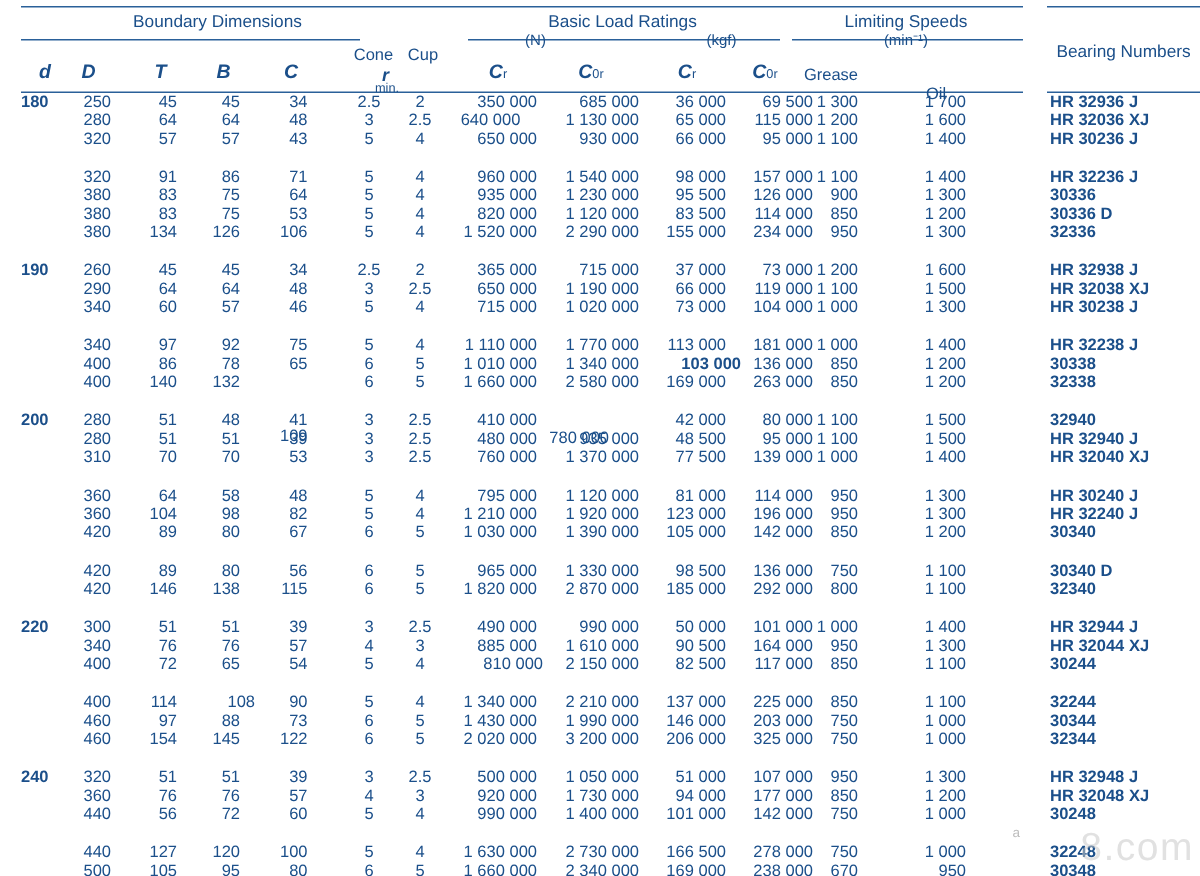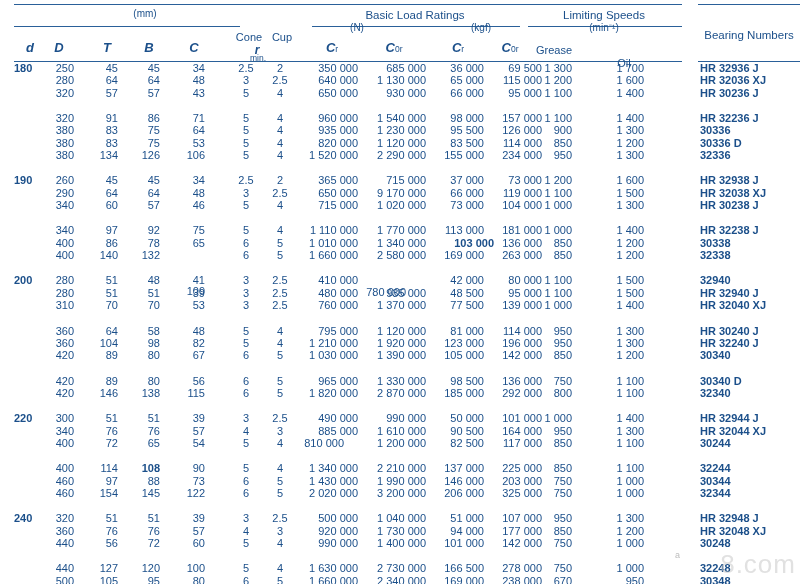--- a/index.html
+++ b/index.html
@@ -84,6 +84,7 @@
     <div class="hline" style="left:698px;top:61px;width:102px;height:1.4px;"></div>
 
     <div class="hgroup" style="left:60px;top:8px;width:170px;">
+      <div>Boundary Dimensions</div>
       <div class="sub">(mm)</div>
     </div>
 

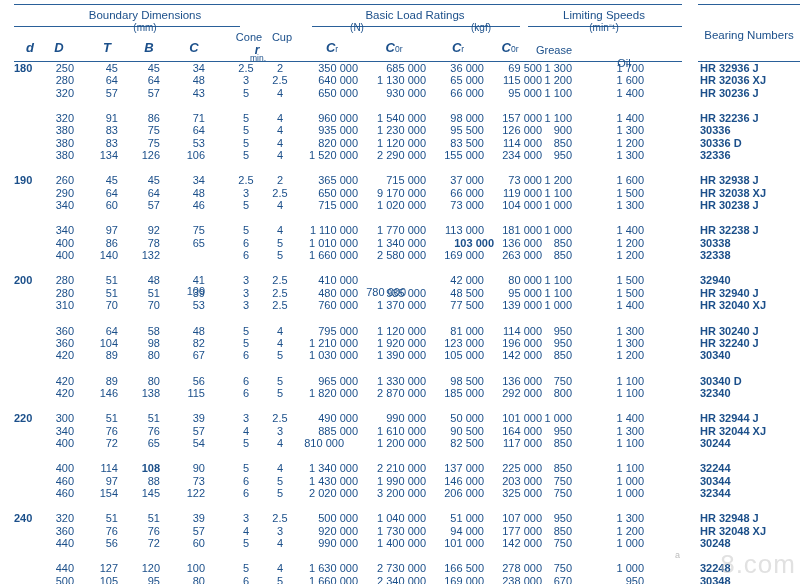--- a/index.html
+++ b/index.html
@@ -85,7 +85,6 @@
 
     <div class="hgroup" style="left:60px;top:8px;width:170px;">
       <div>Boundary Dimensions</div>
-      <div class="sub">(mm)</div>
     </div>
 
     <div class="hgroup" style="left:330px;top:8px;width:170px;">

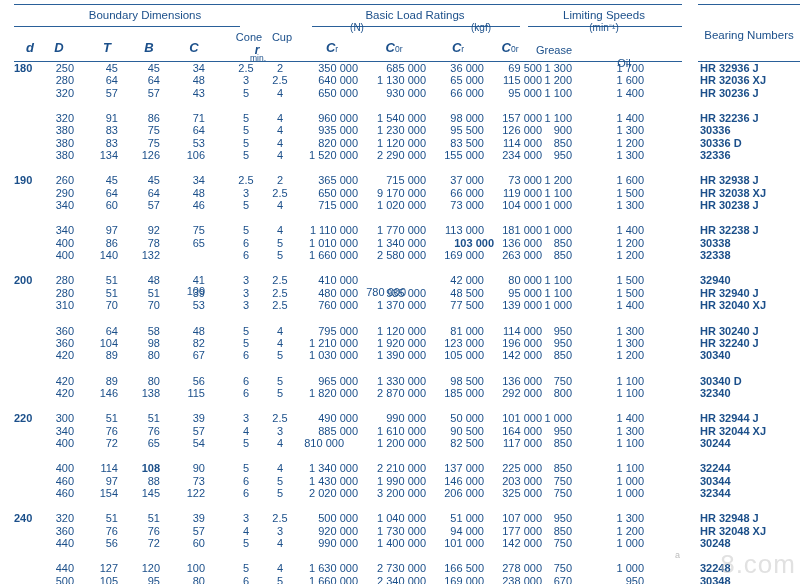--- a/index.html
+++ b/index.html
@@ -149,7 +149,7 @@
         <div class="cell c-r" style="left: 179px; width: 26px;">48</div>
         <div class="cell c-c" style="left: 232px; width: 28px;">3</div>
         <div class="cell c-c" style="left: 266px; width: 28px;">2.5</div>
-        <div class="cell c-r" style="left: 296px; width: 62px;">640 000</div>
+        <div class="cell c-r" style="left: 296px; width: 62px; text-align: center;">640 000</div>
         <div class="cell c-r" style="left: 360px; width: 66px;">1 130 000</div>
         <div class="cell c-r" style="left: 428px; width: 56px;">65 000</div>
         <div class="cell c-r" style="left: 486px; width: 56px;">115 000</div>

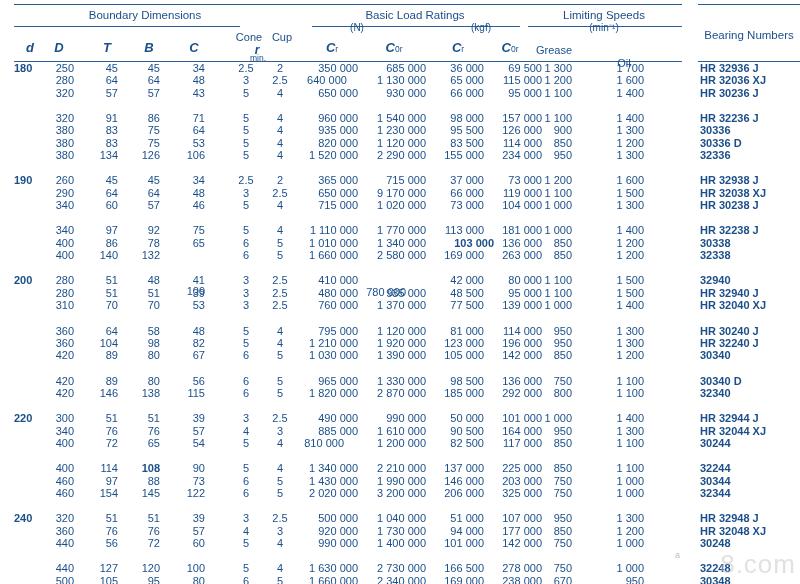--- a/index.html
+++ b/index.html
@@ -264,7 +264,7 @@
         <div class="cell c-c" style="left: 232px; width: 28px;">3</div>
         <div class="cell c-c" style="left: 266px; width: 28px;">2.5</div>
         <div class="cell c-r" style="left: 296px; width: 62px;">650 000</div>
-        <div class="cell c-r" style="left: 360px; width: 66px;">9 170 000</div>
+        <div class="cell c-r" style="left: 360px; width: 66px;">1 190 000</div>
         <div class="cell c-r" style="left: 428px; width: 56px;">66 000</div>
         <div class="cell c-r" style="left: 486px; width: 56px;">119 000</div>
         <div class="cell c-r" style="left: 528px; width: 44px;">1 100</div>

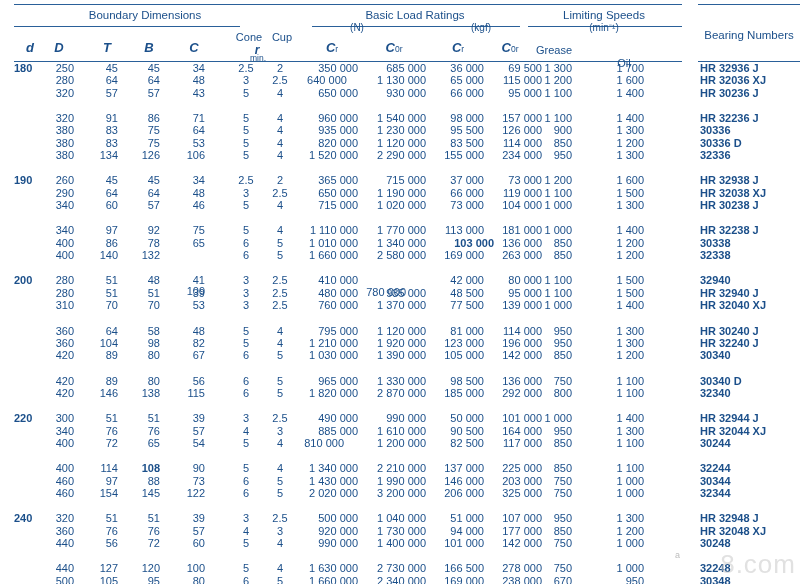--- a/index.html
+++ b/index.html
@@ -508,7 +508,7 @@
         <div class="cell c-r" style="left: 179px; width: 26px;">54</div>
         <div class="cell c-c" style="left: 232px; width: 28px;">5</div>
         <div class="cell c-c" style="left: 266px; width: 28px;">4</div>
-        <div class="cell c-r" style="left: 282px; width: 62px;">810 000</div>
+        <div class="cell c-r" style="left: 300px; width: 62px;">810 000</div>
         <div class="cell c-r" style="left: 360px; width: 66px;">1 200 000</div>
         <div class="cell c-r" style="left: 428px; width: 56px;">82 500</div>
         <div class="cell c-r" style="left: 486px; width: 56px;">117 000</div>

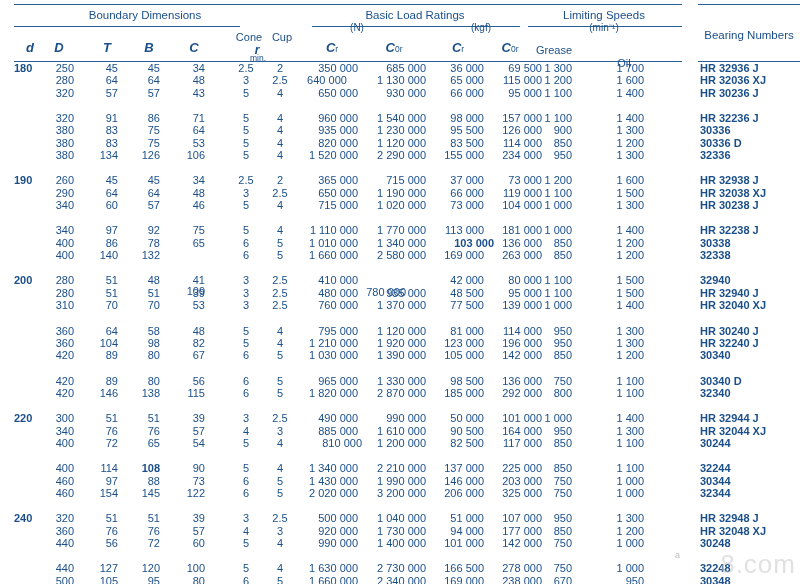--- a/index.html
+++ b/index.html
@@ -509,7 +509,7 @@
         <div class="cell c-c" style="left: 232px; width: 28px;">5</div>
         <div class="cell c-c" style="left: 266px; width: 28px;">4</div>
         <div class="cell c-r" style="left: 300px; width: 62px;">810 000</div>
-        <div class="cell c-r" style="left: 360px; width: 66px;">1 200 000</div>
+        <div class="cell c-r" style="left: 360px; width: 66px;">2 150 000</div>
         <div class="cell c-r" style="left: 428px; width: 56px;">82 500</div>
         <div class="cell c-r" style="left: 486px; width: 56px;">117 000</div>
         <div class="cell c-r" style="left: 528px; width: 44px;">850</div>

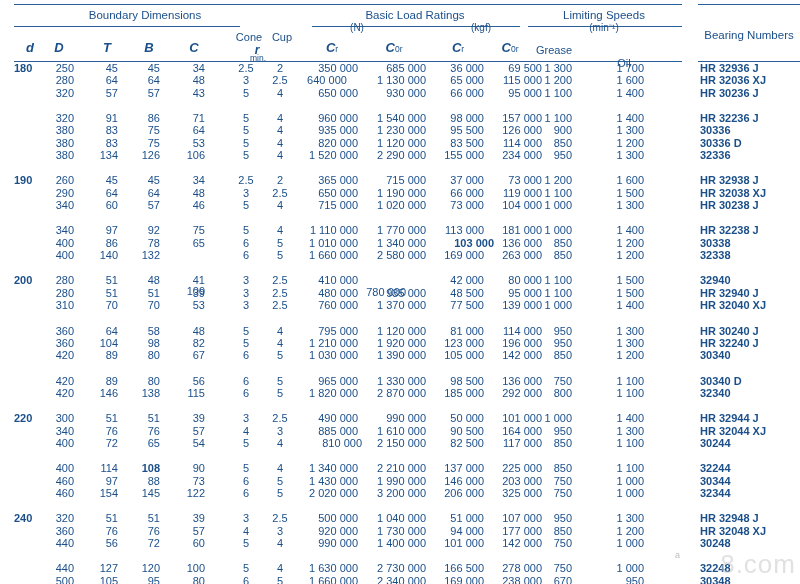--- a/index.html
+++ b/index.html
@@ -521,7 +521,7 @@
         <div class="cell c-l bold" style="left: 14px; width: 30px;"></div>
         <div class="cell c-r" style="left: 44px; width: 30px;">400</div>
         <div class="cell c-r" style="left: 92px; width: 26px;">114</div>
-        <div class="cell c-r" style="left: 134px; width: 26px; font-weight: bold;">108</div>
+        <div class="cell c-r" style="left: 144px; width: 26px;">108</div>
         <div class="cell c-r" style="left: 179px; width: 26px;">90</div>
         <div class="cell c-c" style="left: 232px; width: 28px;">5</div>
         <div class="cell c-c" style="left: 266px; width: 28px;">4</div>

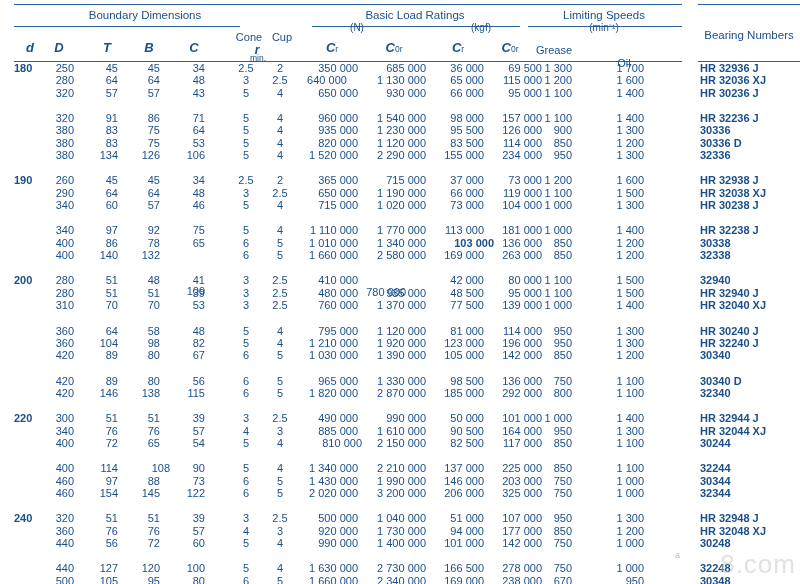--- a/index.html
+++ b/index.html
@@ -575,7 +575,7 @@
         <div class="cell c-c" style="left: 232px; width: 28px;">3</div>
         <div class="cell c-c" style="left: 266px; width: 28px;">2.5</div>
         <div class="cell c-r" style="left: 296px; width: 62px;">500 000</div>
-        <div class="cell c-r" style="left: 360px; width: 66px;">1 040 000</div>
+        <div class="cell c-r" style="left: 360px; width: 66px;">1 050 000</div>
         <div class="cell c-r" style="left: 428px; width: 56px;">51 000</div>
         <div class="cell c-r" style="left: 486px; width: 56px;">107 000</div>
         <div class="cell c-r" style="left: 528px; width: 44px;">950</div>

